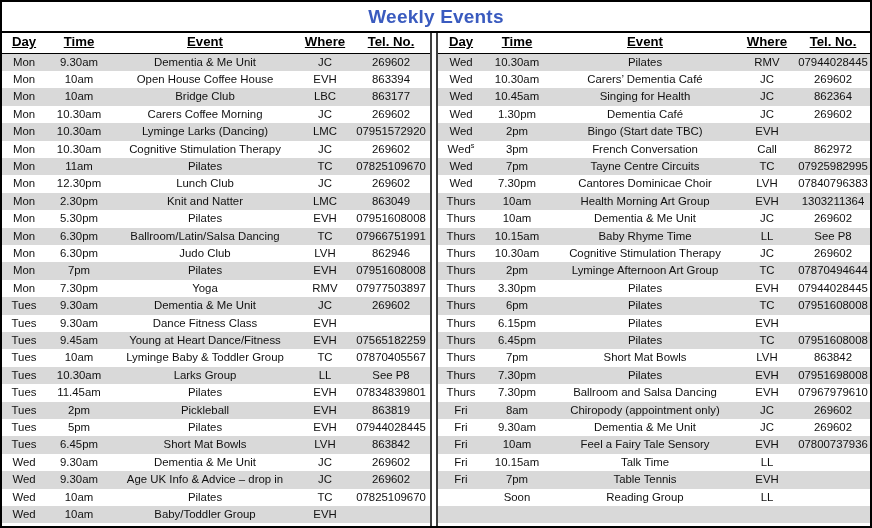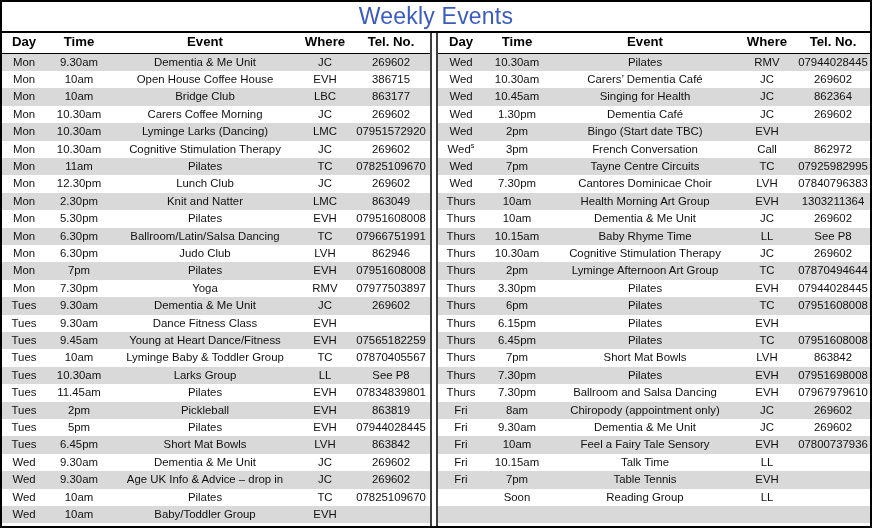--- a/index.html
+++ b/index.html
@@ -37,8 +37,8 @@
     background: #ffffff;
   }
   .title-text {
-    font-size: 23px;
-    font-weight: normal;
+    font-size: 19px;
+    font-weight: bold;
     color: #3a5bbf;
     letter-spacing: 0.2px;
     line-height: 1;

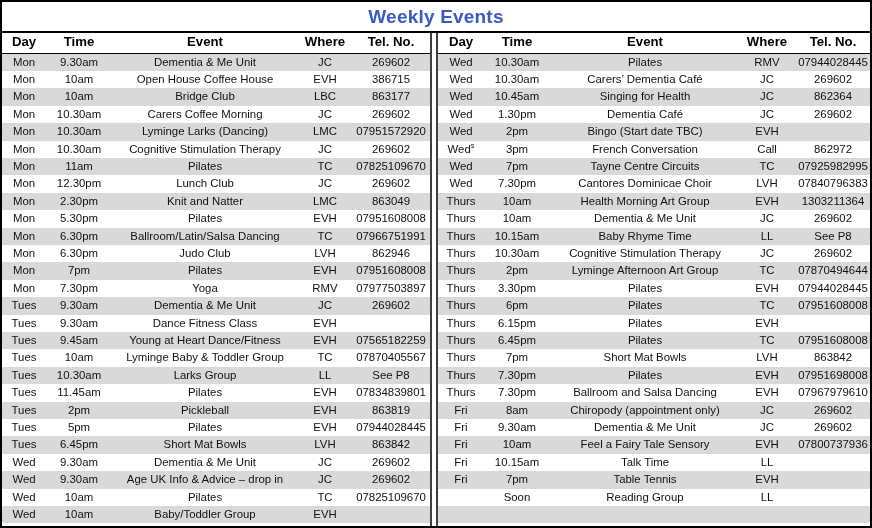--- a/index.html
+++ b/index.html
@@ -86,6 +86,7 @@
     text-align: center;
     line-height: 1.25;
     white-space: nowrap;
+    text-decoration: underline;
   }
   table.events tbody td {
     padding: 0;

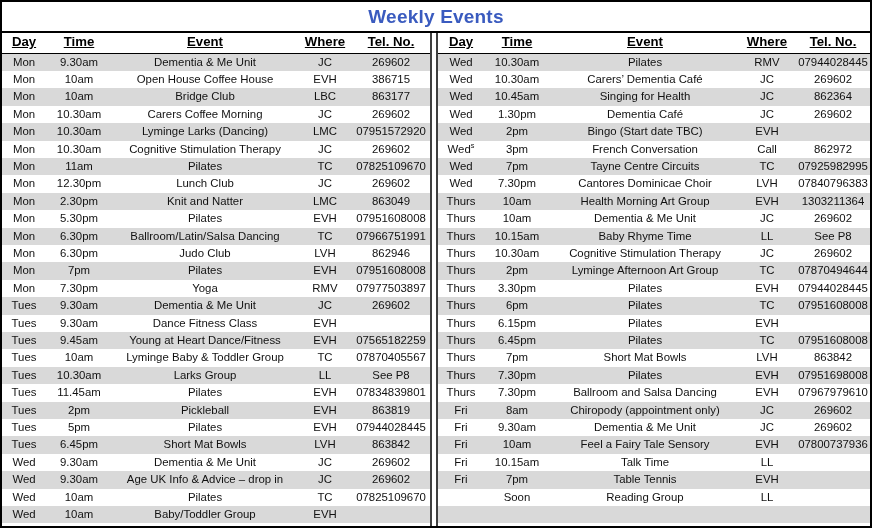--- a/index.html
+++ b/index.html
@@ -163,7 +163,7 @@
               <td>10am</td>
               <td>Open House Coffee House</td>
               <td>EVH</td>
-              <td>386715</td>
+              <td>863394</td>
             </tr>
             <tr class="shade">
               <td>Mon</td>

